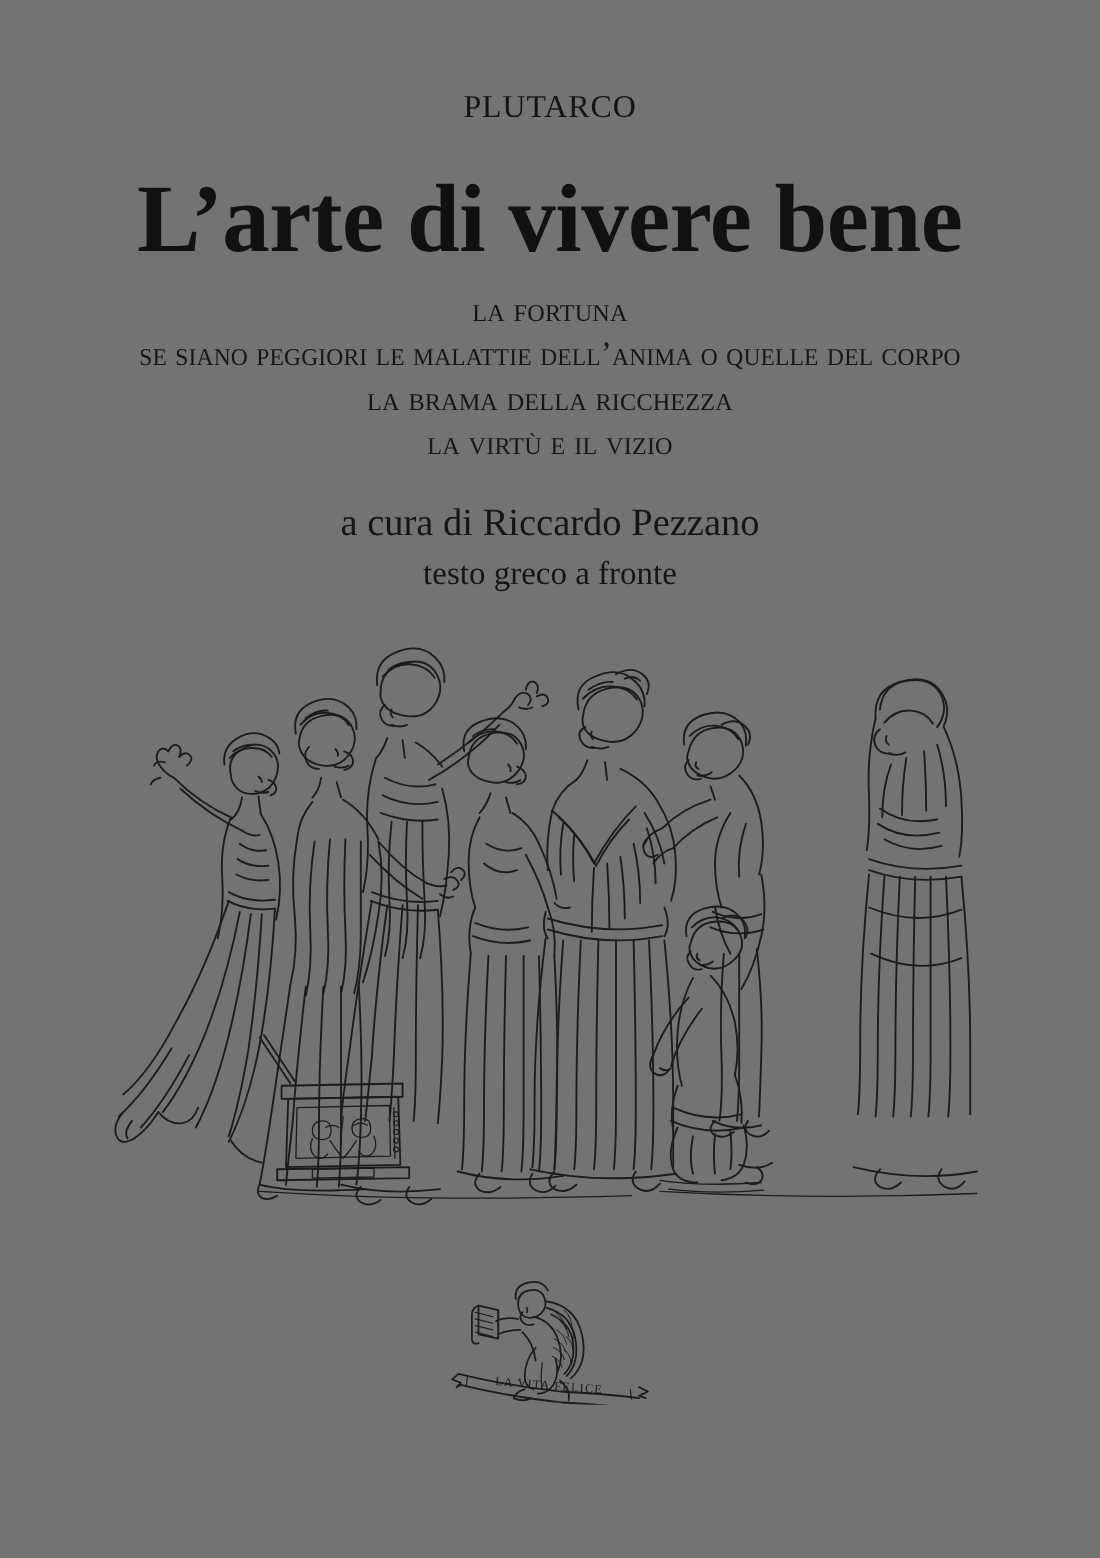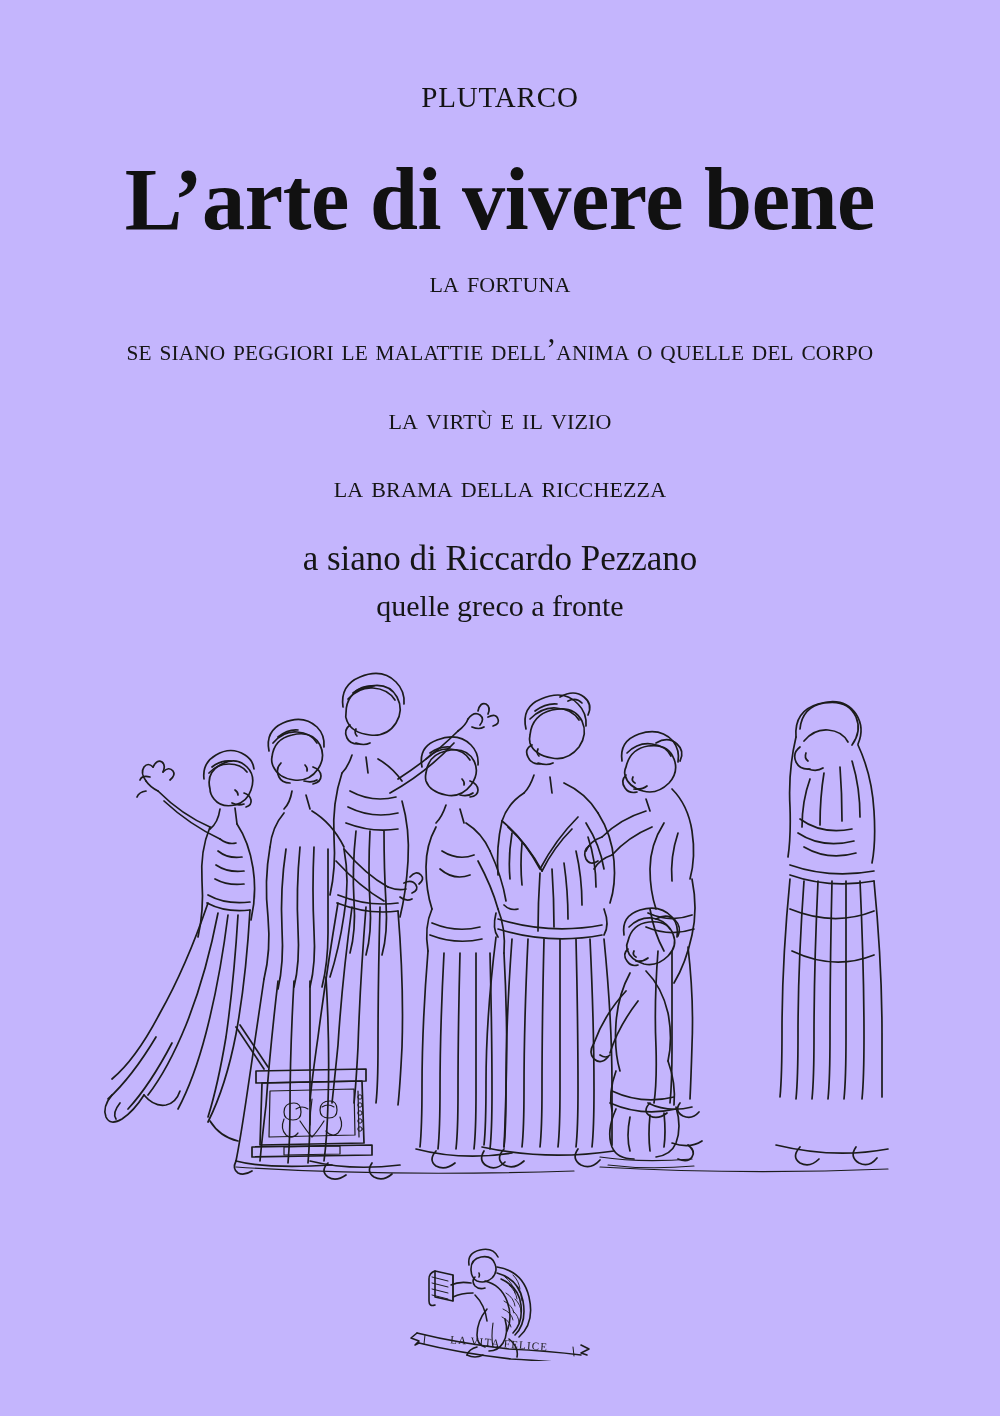--- a/index.html
+++ b/index.html
@@ -22,7 +22,7 @@
     display: flex;
     flex-direction: column;
     align-items: center;
-    background: #c4b5fd;
+    background: #737373;
   }
 
   

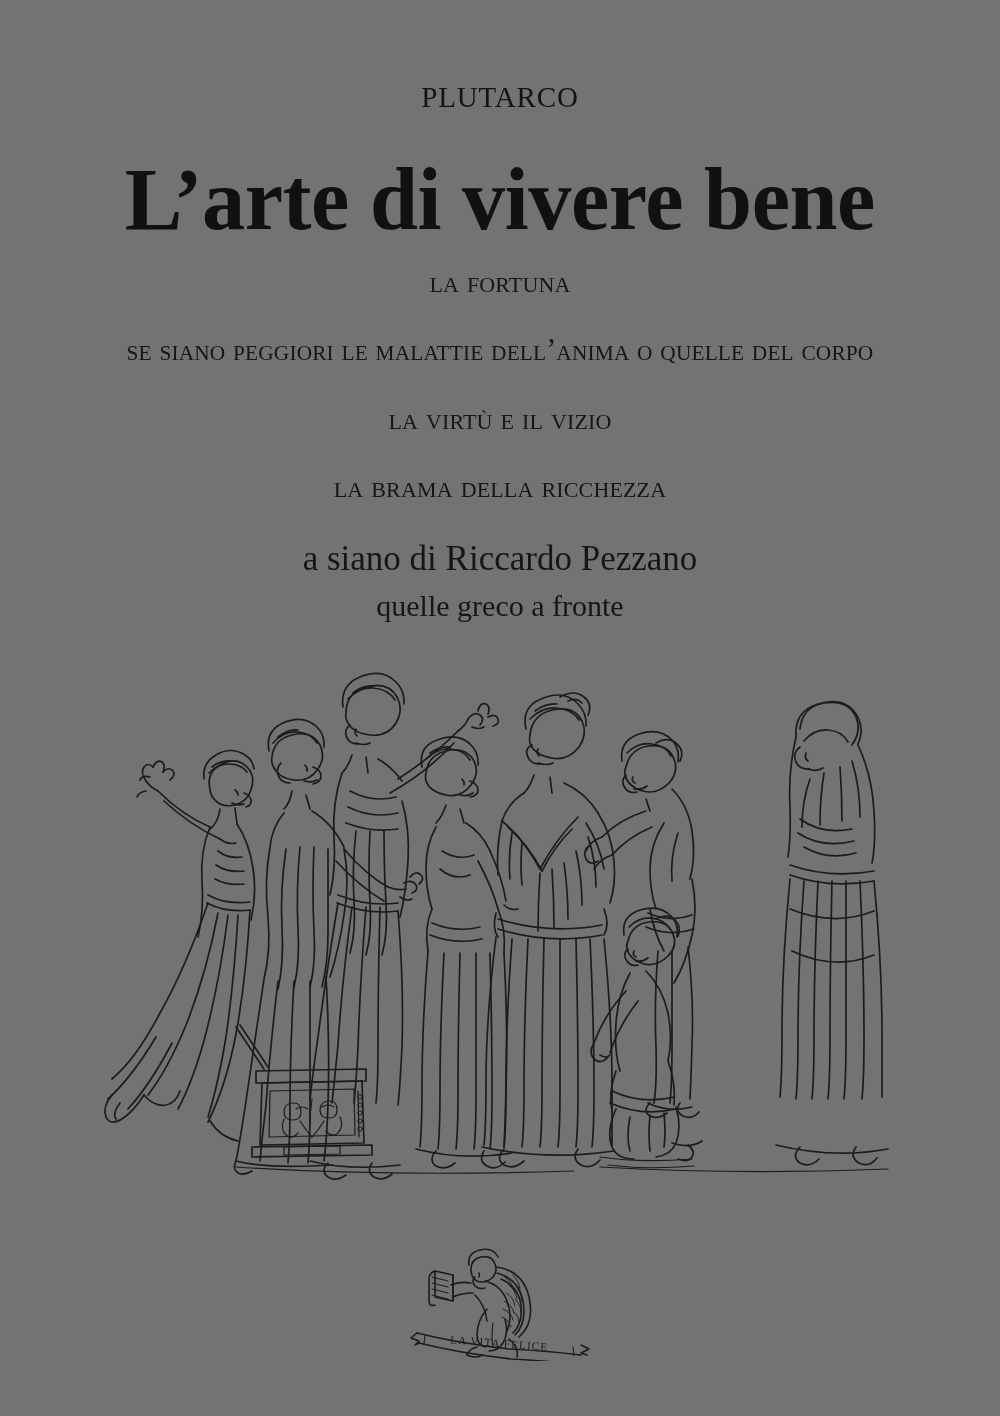--- a/index.html
+++ b/index.html
@@ -58,7 +58,6 @@
     flex-direction: column;
     align-items: center;
     width: 100%;
-    gap: 28px;
   }
   .subtitle-line {
     font-variant: small-caps;

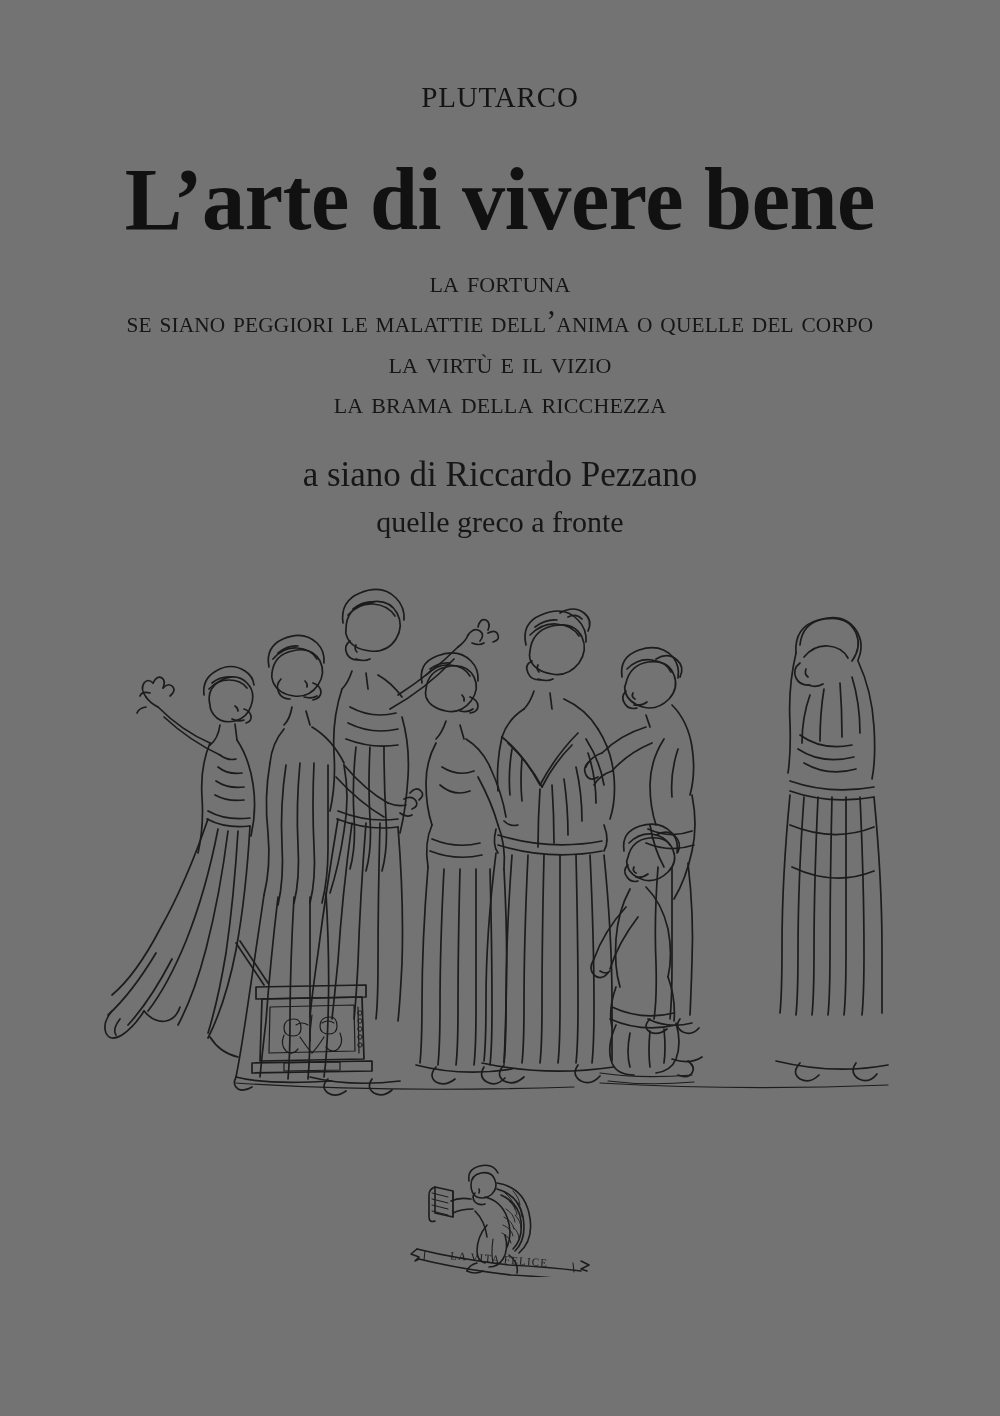--- a/index.html
+++ b/index.html
@@ -124,8 +124,8 @@
   <div class="subtitles">
     <div class="subtitle-line sl-0">La fortuna</div>
     <div class="subtitle-line sl-2">Se siano peggiori le malattie dell’anima o quelle del corpo</div>
+    <div class="subtitle-line sl-5">La brama della ricchezza</div>
     <div class="subtitle-line sl-4">La virtù e il vizio</div>
-    <div class="subtitle-line sl-5">La brama della ricchezza</div>
   </div>
 
   <div class="credits">

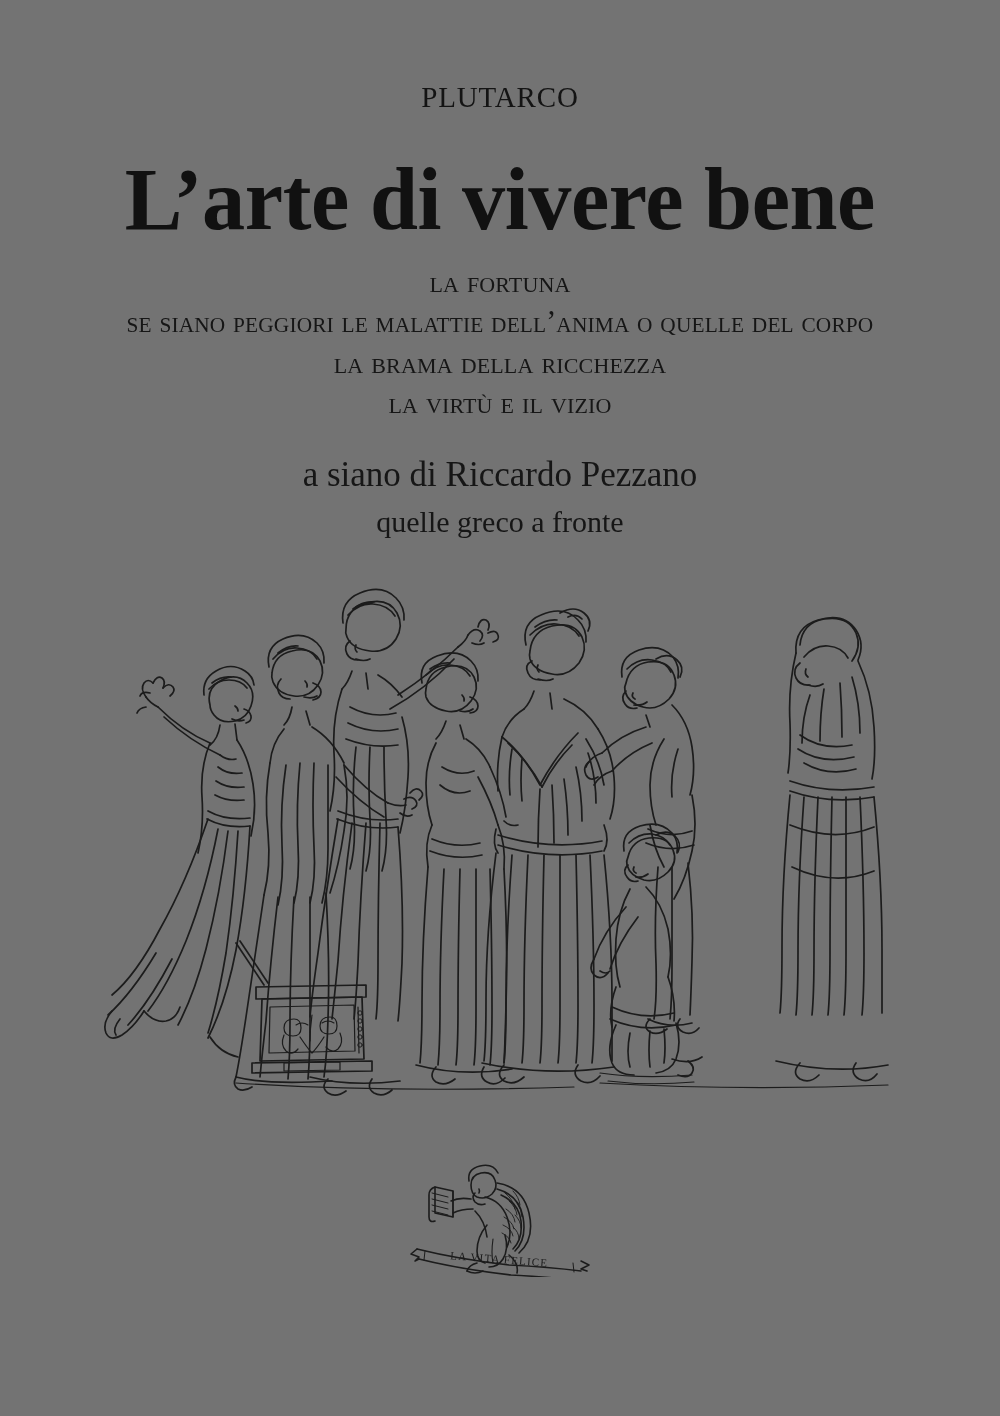--- a/index.html
+++ b/index.html
@@ -129,7 +129,7 @@
   </div>
 
   <div class="credits">
-    <div class="editor">a siano di Riccardo Pezzano</div>
+    <div class="editor">a cura di Riccardo Pezzano</div>
     <div class="note">quelle greco a fronte</div>
   </div>
 

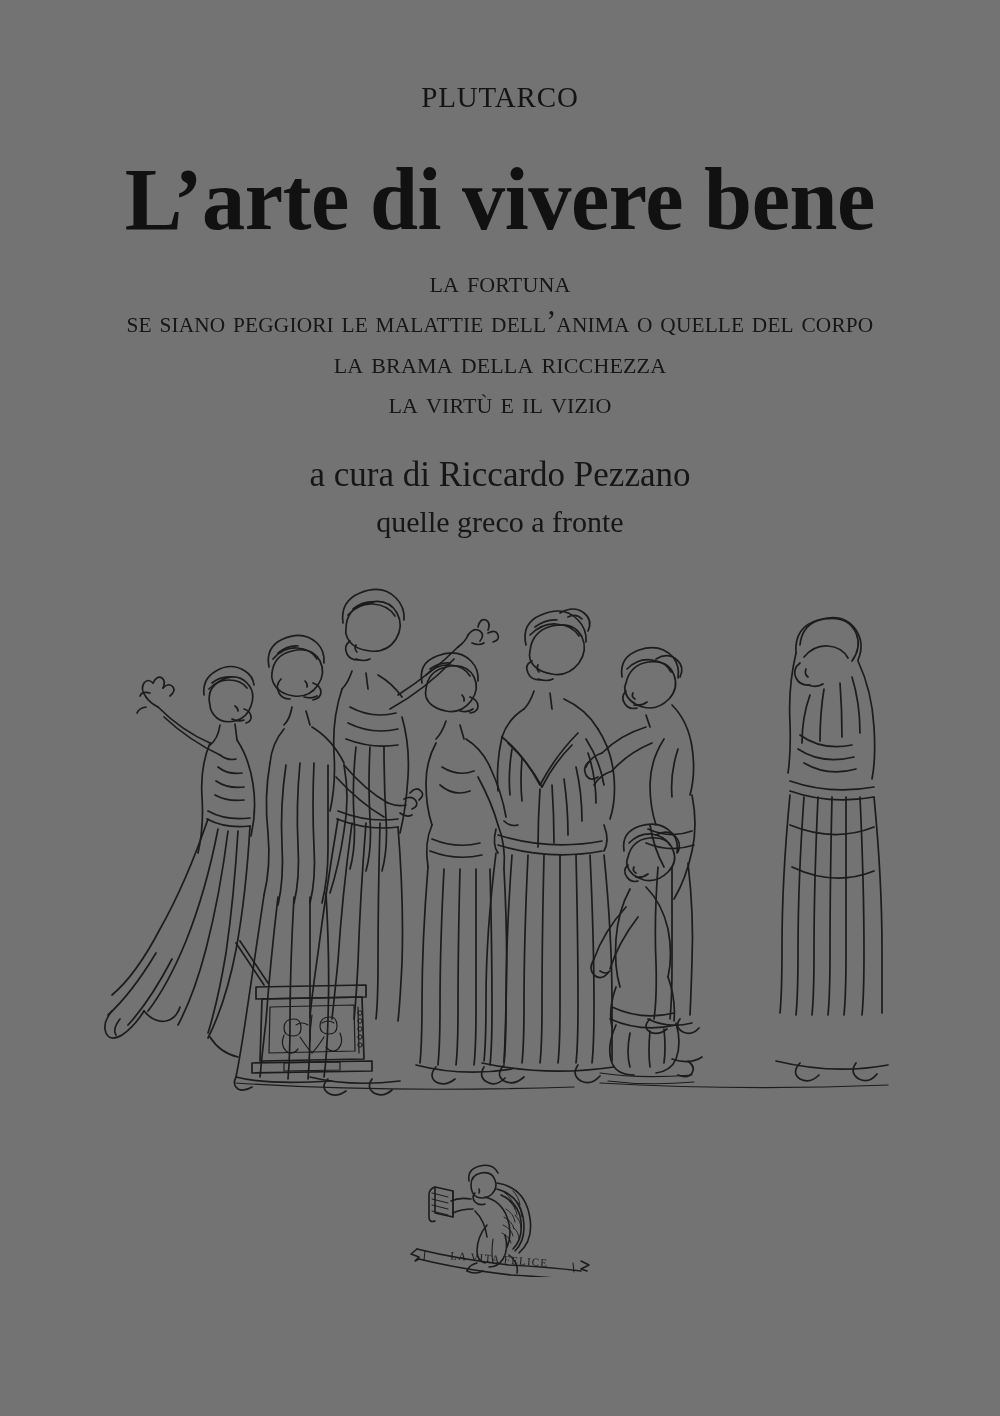--- a/index.html
+++ b/index.html
@@ -130,7 +130,7 @@
 
   <div class="credits">
     <div class="editor">a cura di Riccardo Pezzano</div>
-    <div class="note">quelle greco a fronte</div>
+    <div class="note">testo greco a fronte</div>
   </div>
 
   <div class="illustration">

